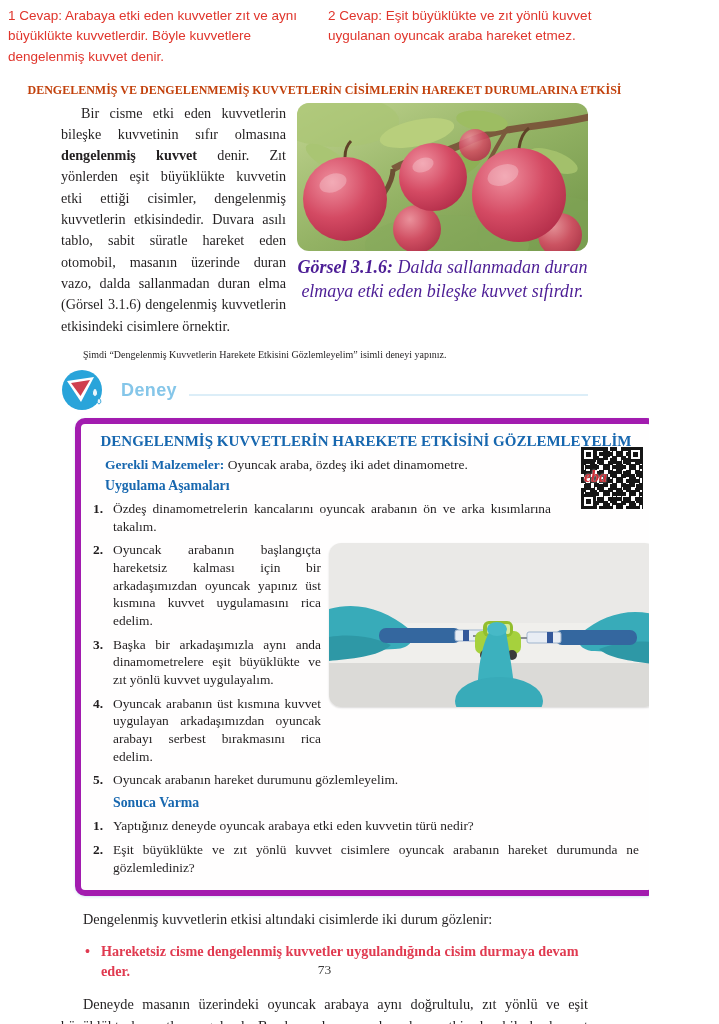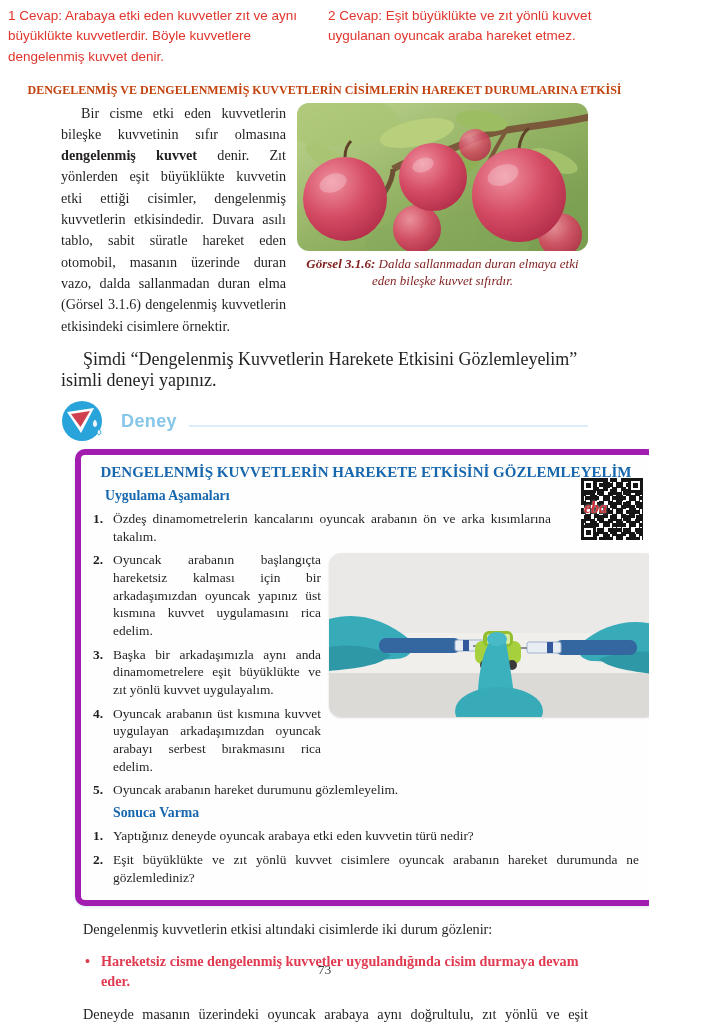--- a/index.html
+++ b/index.html
@@ -22,7 +22,7 @@
   .intro-par{width:302px;margin:0;font-size:14.2px;line-height:1.5;text-align:justify;text-indent:20px;}
   .fig{width:291px;flex:none;}
   .fig svg{display:block;border-radius:12px;}
-  .figcap{margin-top:4px;text-align:center;font-style:italic;font-size:13px;line-height:1.35;color:#7f1d1d;}
+  .figcap{margin-top:4px;text-align:center;font-style:italic;font-size:18px;line-height:1.35;color:#4c1d95;}
   .figcap b{font-style:italic;}
 
   .prompt{margin:12px 0 0;font-size:18px;text-indent:22px;}

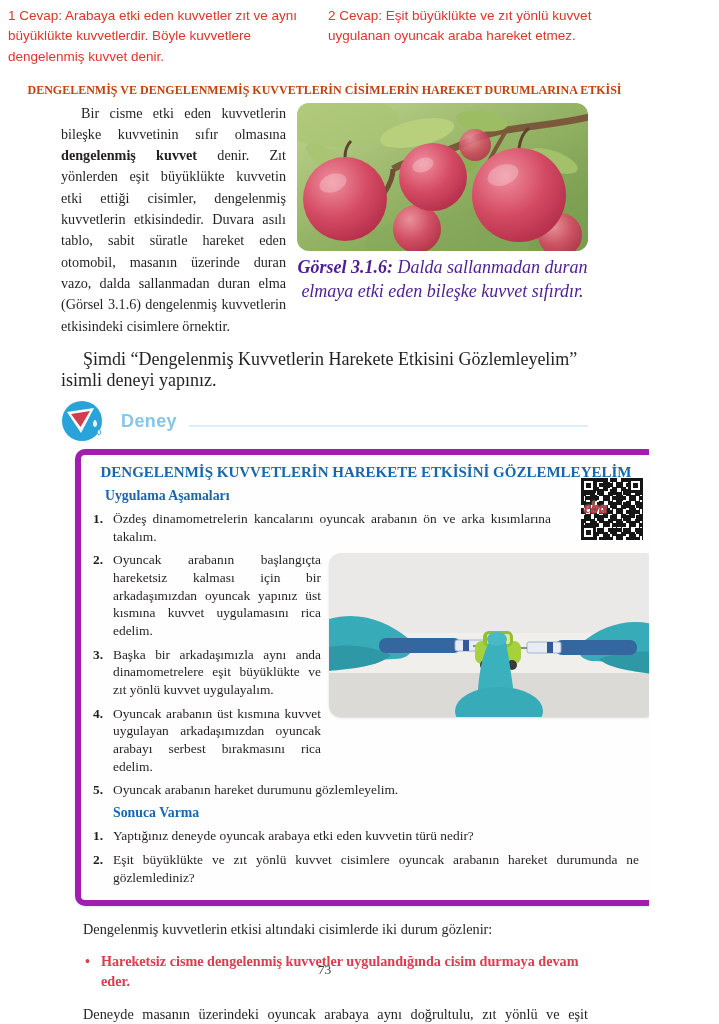--- a/index.html
+++ b/index.html
@@ -25,7 +25,7 @@
   .figcap{margin-top:4px;text-align:center;font-style:italic;font-size:18px;line-height:1.35;color:#4c1d95;}
   .figcap b{font-style:italic;}
 
-  .prompt{margin:12px 0 0;font-size:18px;text-indent:22px;}
+  .prompt{margin:12px 0 0;font-size:10px;text-indent:22px;}
 
   
   .deney-row{display:flex;align-items:center;margin:8px 0 4px;}

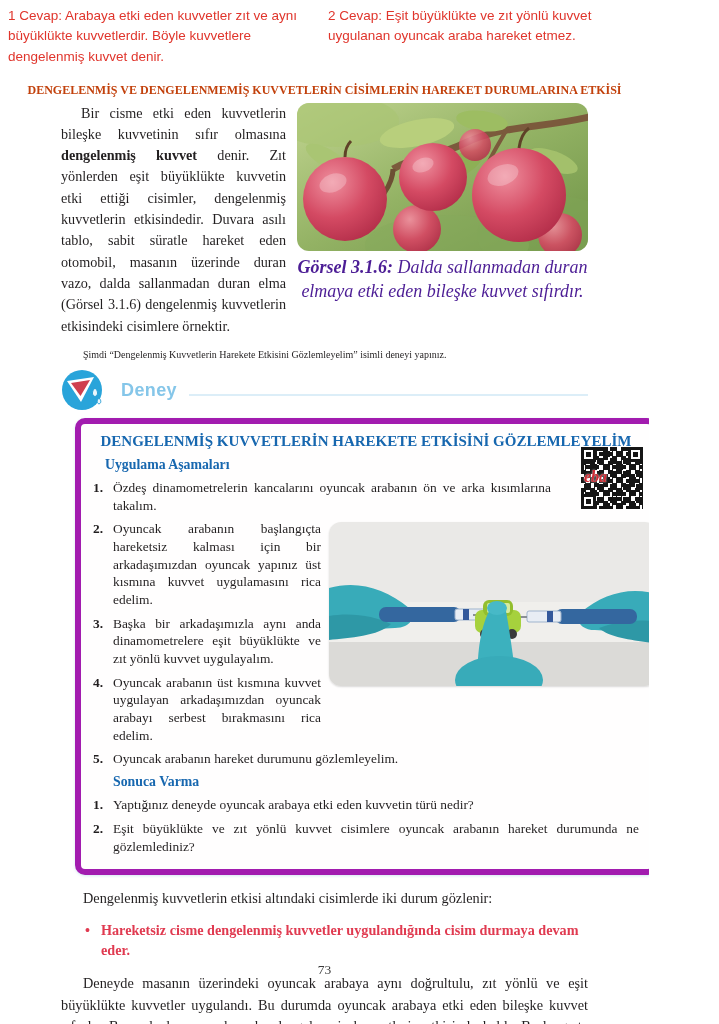--- a/index.html
+++ b/index.html
@@ -157,6 +157,7 @@
         <span class="qr-eba">eba</span>
       </div>
 
+      <p class="exp-line"><span class="blue-label">Gerekli Malzemeler:</span><span> Oyuncak araba, özdeş iki adet dinamometre.</span></p>
 
       <div class="sub-label">Uygulama Aşamaları</div>
 

